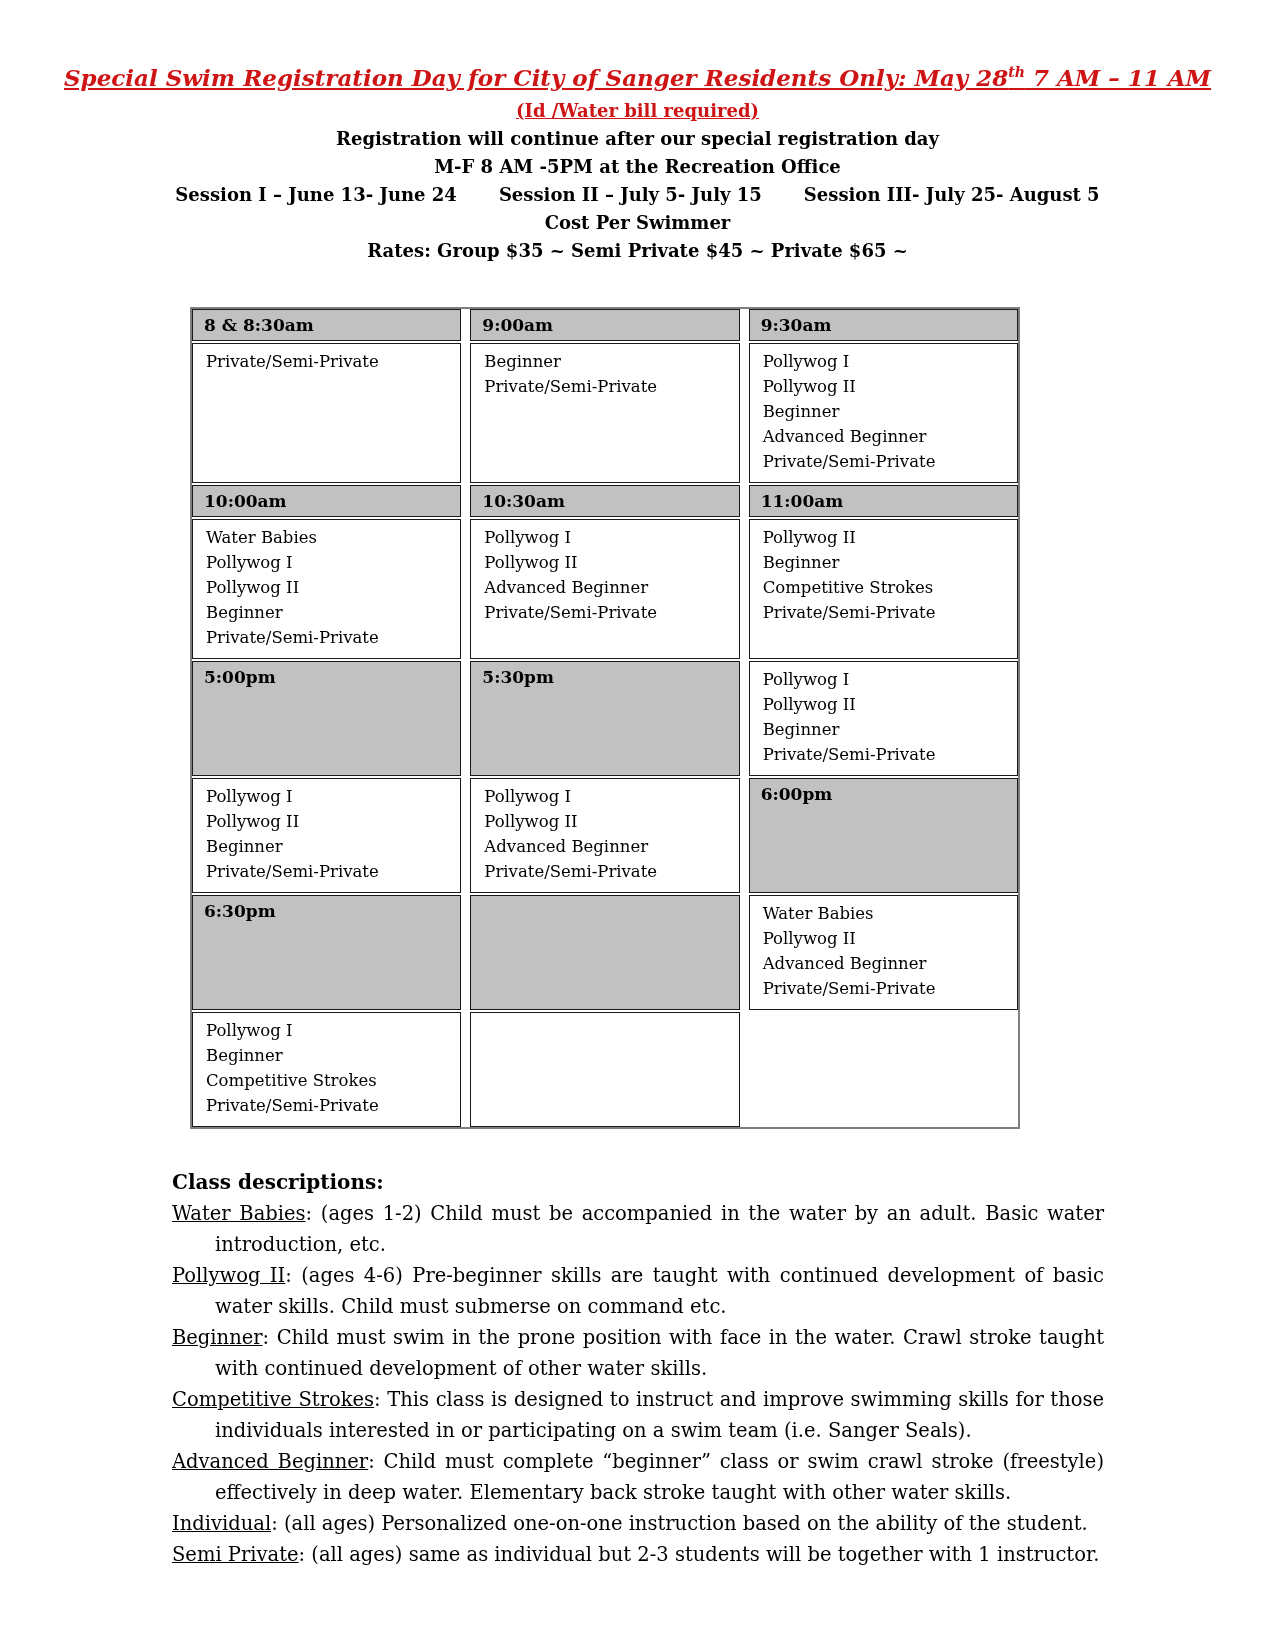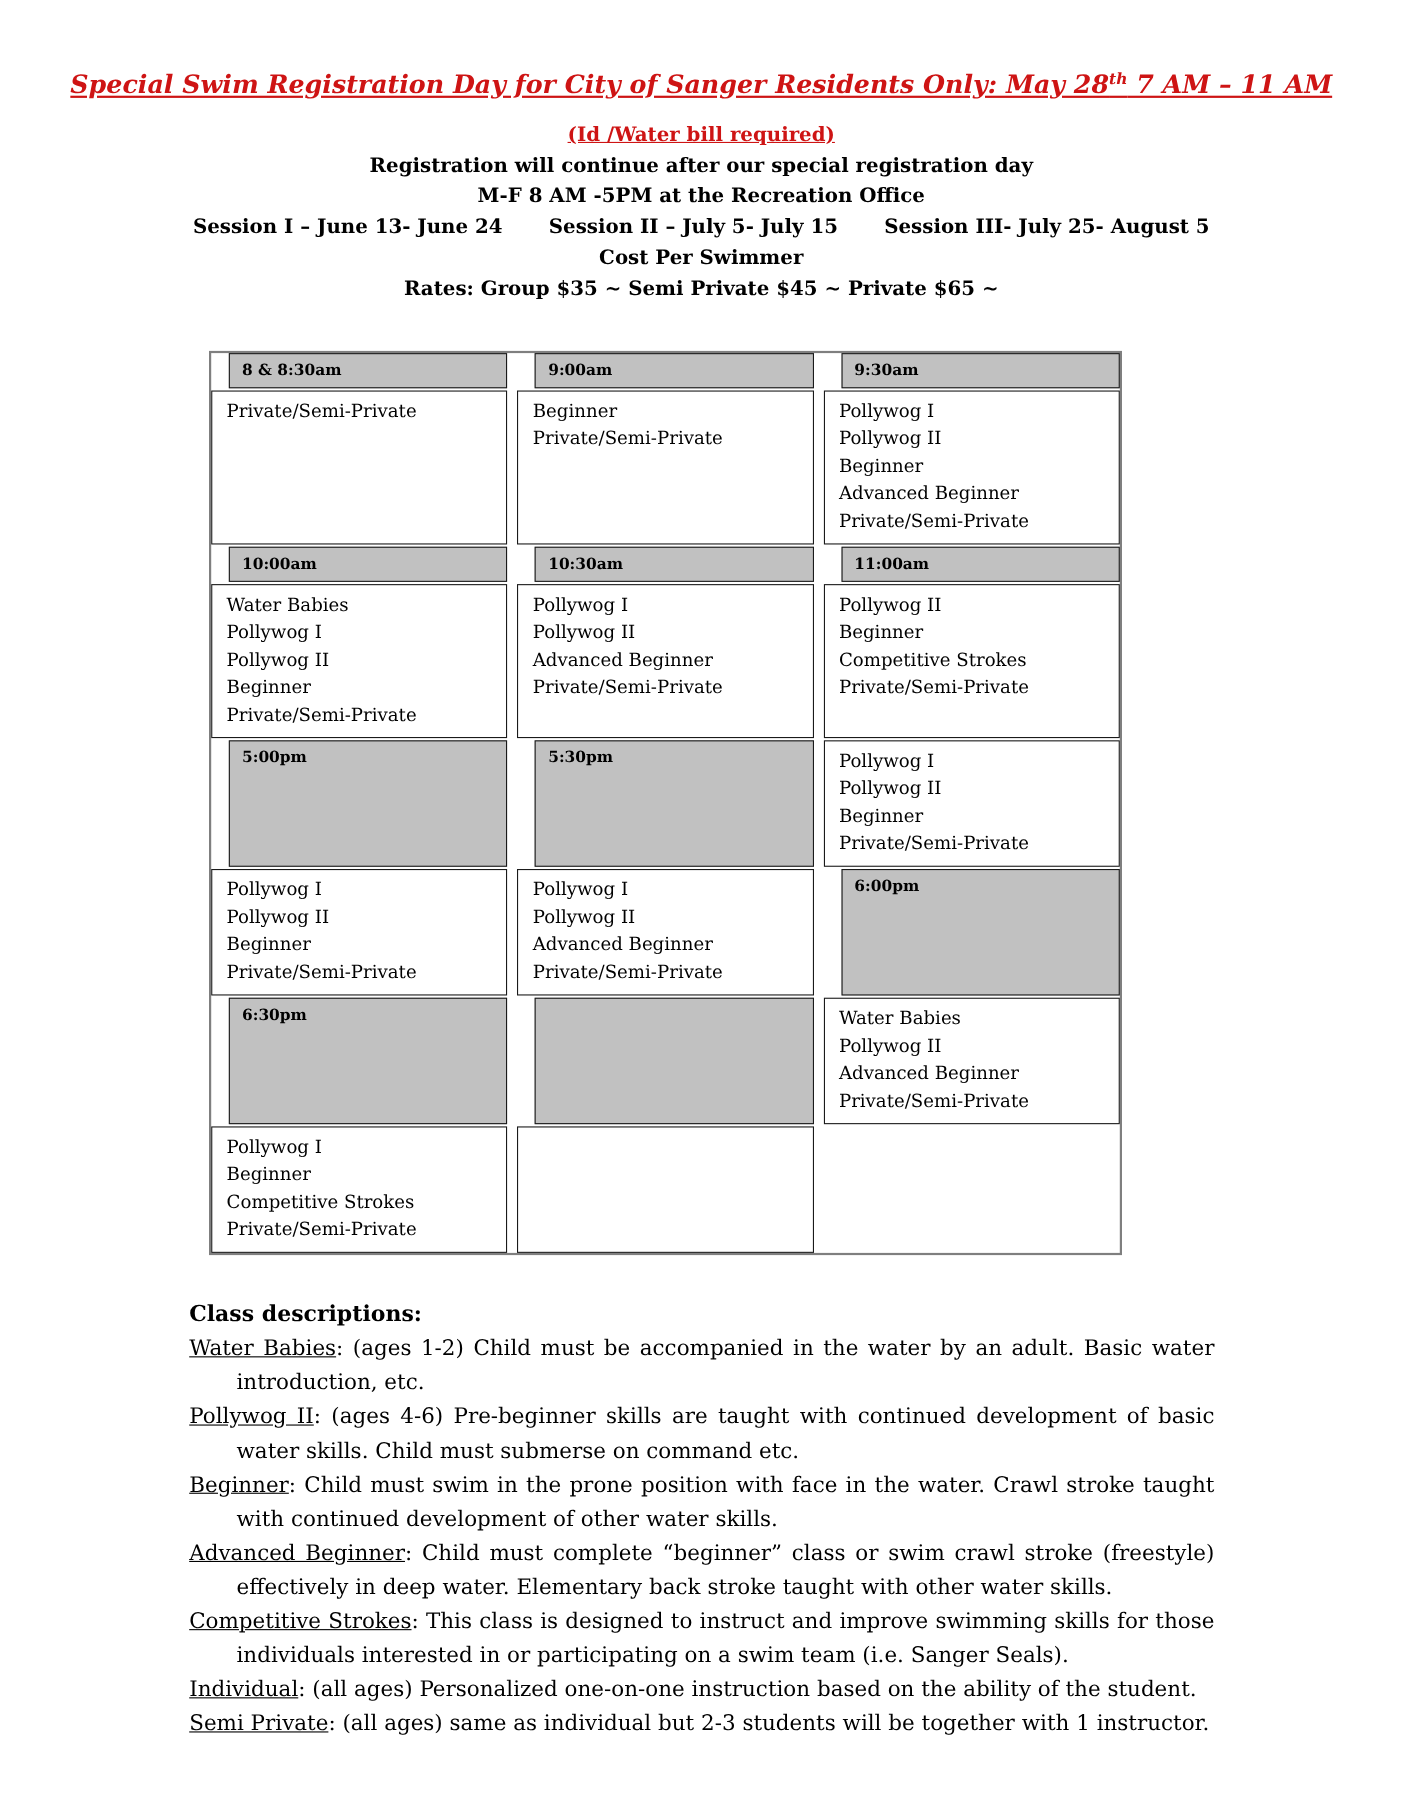--- a/index.html
+++ b/index.html
@@ -30,7 +30,7 @@
     font-weight: bold;
     text-decoration: underline;
     line-height: 28px;
-    margin-top: 16px;
+    margin-top: 4px;
   }
   .hline {
     color: #000;

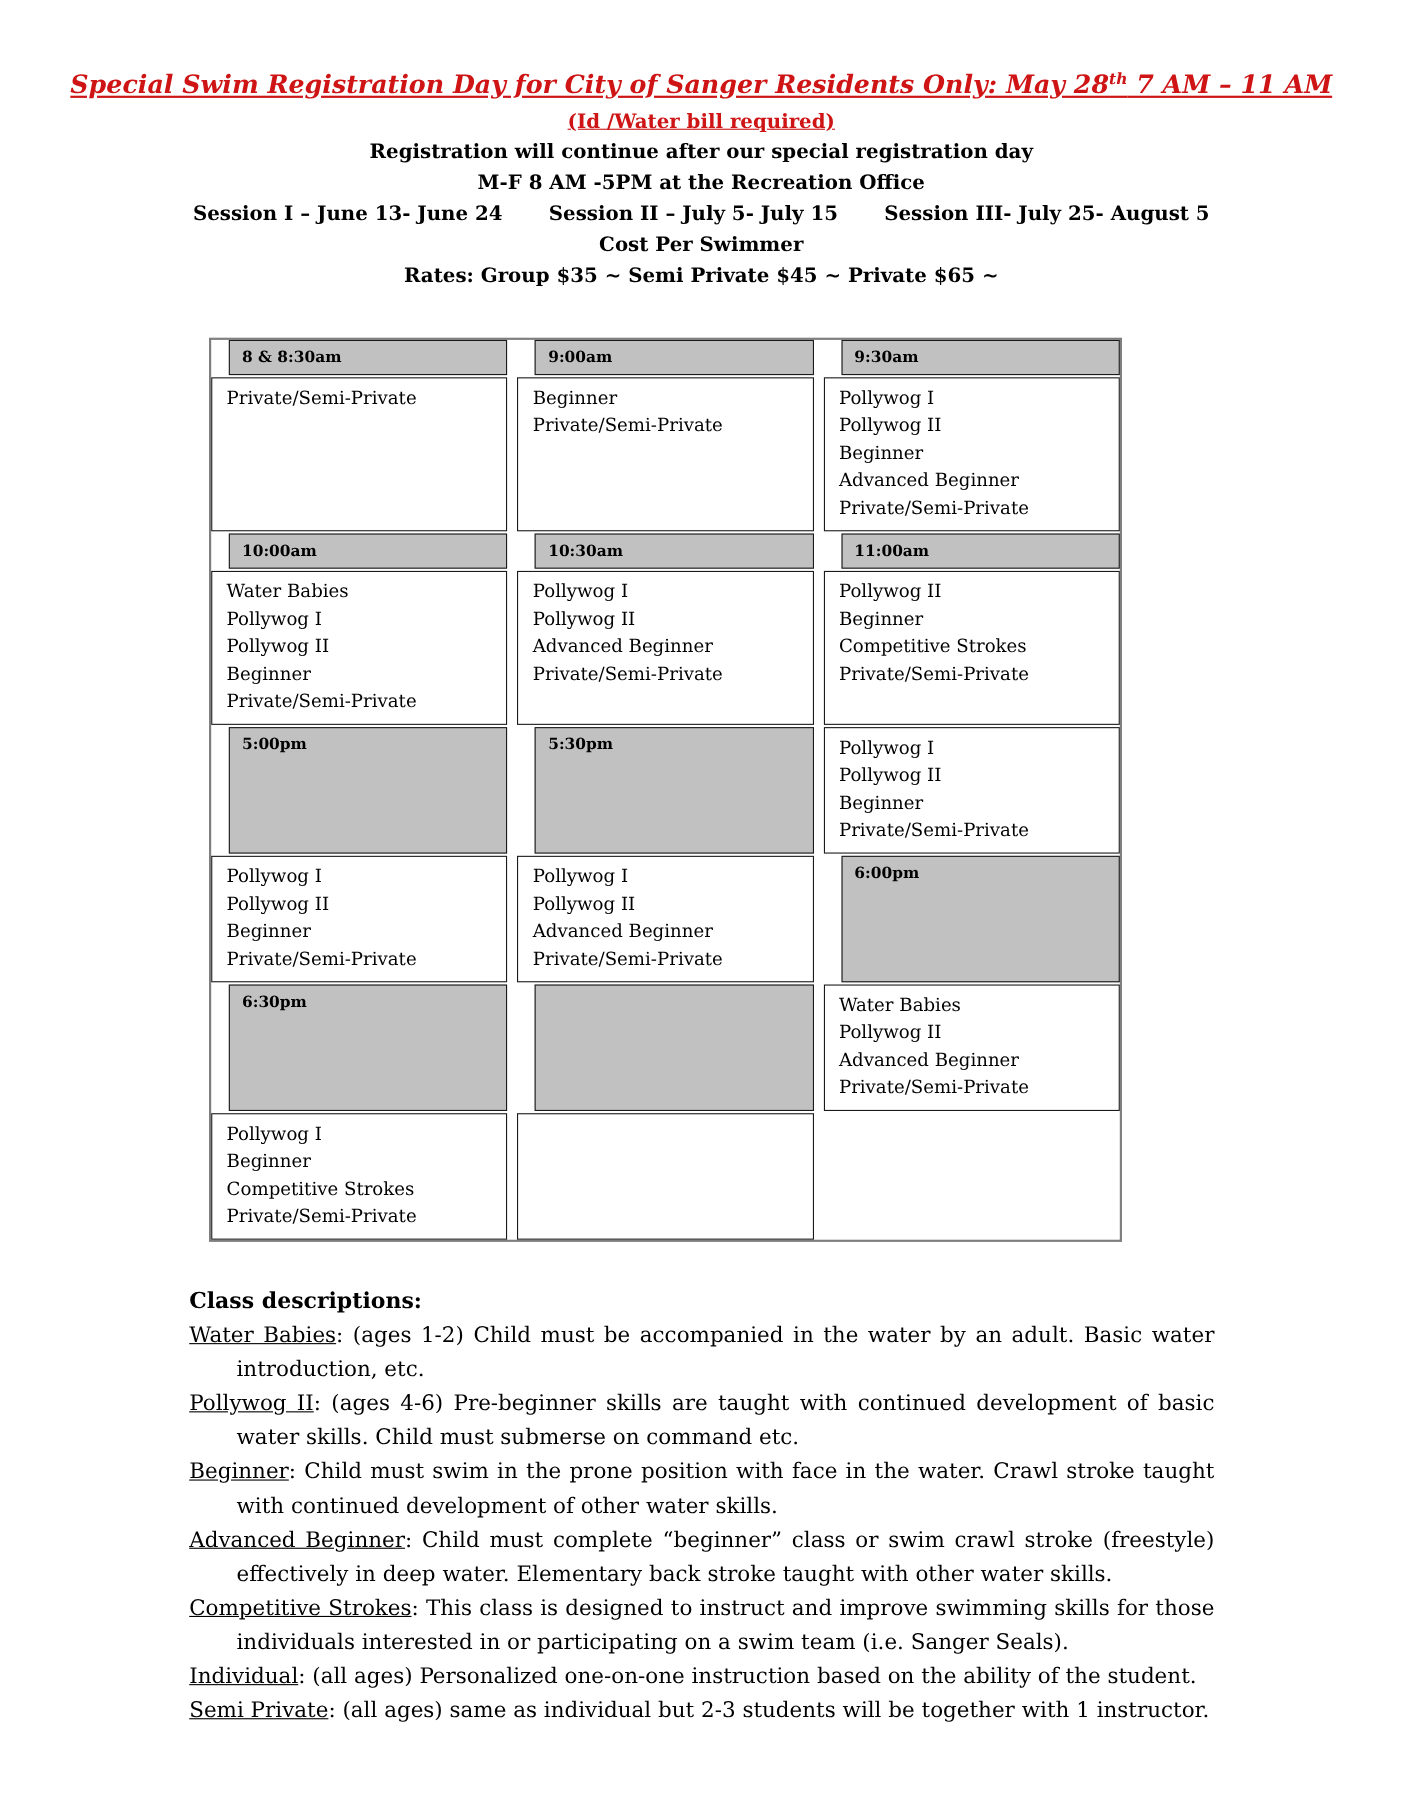--- a/index.html
+++ b/index.html
@@ -61,11 +61,10 @@
     background: #C1C1C1;
     border: 1px solid #1a1a1a;
     font-weight: bold;
-    font-size: 14px;
+    font-size: 17px;
     padding: 4px 8px 4px 11px;
     line-height: 22px;
     min-height: 30px;
-    margin-left: 16px;
   }
   .td {
     background: #ffffff;

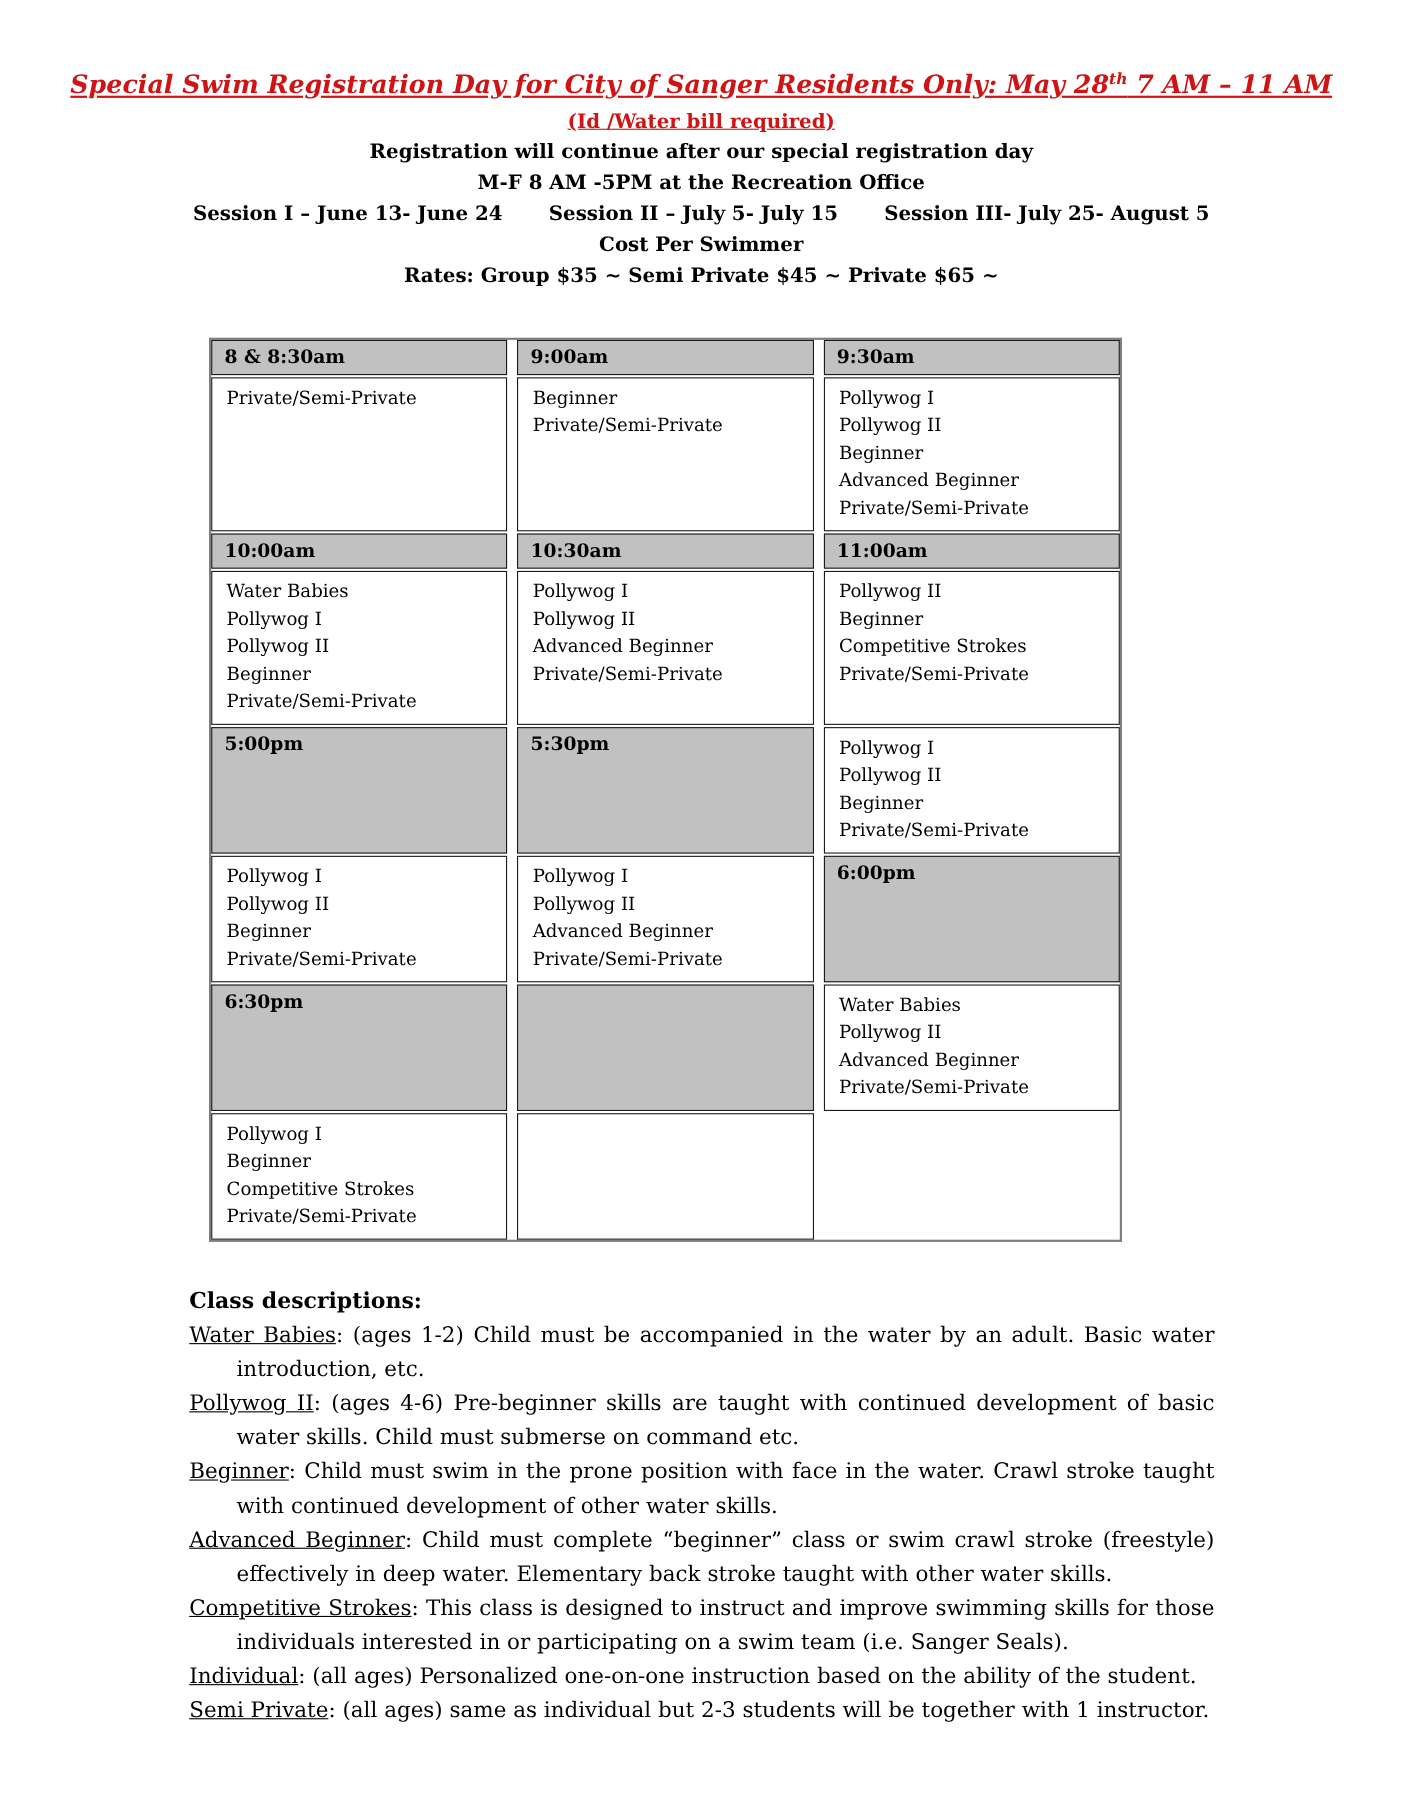--- a/index.html
+++ b/index.html
@@ -183,8 +183,8 @@
     <p class="desc-entry"><span class="term">Water Babies</span><span>: (ages 1-2) Child must be accompanied in the water by an adult. Basic water introduction, etc.</span></p>
     <p class="desc-entry"><span class="term">Pollywog II</span><span>: (ages 4-6) Pre-beginner skills are taught with continued development of basic water skills.  Child must submerse on command etc.</span></p>
     <p class="desc-entry"><span class="term">Beginner</span><span>: Child must swim in the prone position with face in the water.  Crawl stroke taught with continued development of other water skills.</span></p>
+    <p class="desc-entry"><span class="term">Competitive Strokes</span><span>: This class is designed to instruct and improve swimming skills for those individuals interested in or participating on a swim team (i.e. Sanger Seals).</span></p>
     <p class="desc-entry"><span class="term">Advanced Beginner</span><span>: Child must complete “beginner” class or swim crawl stroke (freestyle) effectively in deep water.  Elementary back stroke taught with other water skills.</span></p>
-    <p class="desc-entry"><span class="term">Competitive Strokes</span><span>: This class is designed to instruct and improve swimming skills for those individuals interested in or participating on a swim team (i.e. Sanger Seals).</span></p>
     <p class="desc-entry"><span class="term">Individual</span><span>: (all ages) Personalized one-on-one instruction based on the ability of the student.</span></p>
     <p class="desc-entry"><span class="term">Semi Private</span><span>: (all ages) same as individual but 2-3 students will be together with 1 instructor.</span></p>
   </div>

